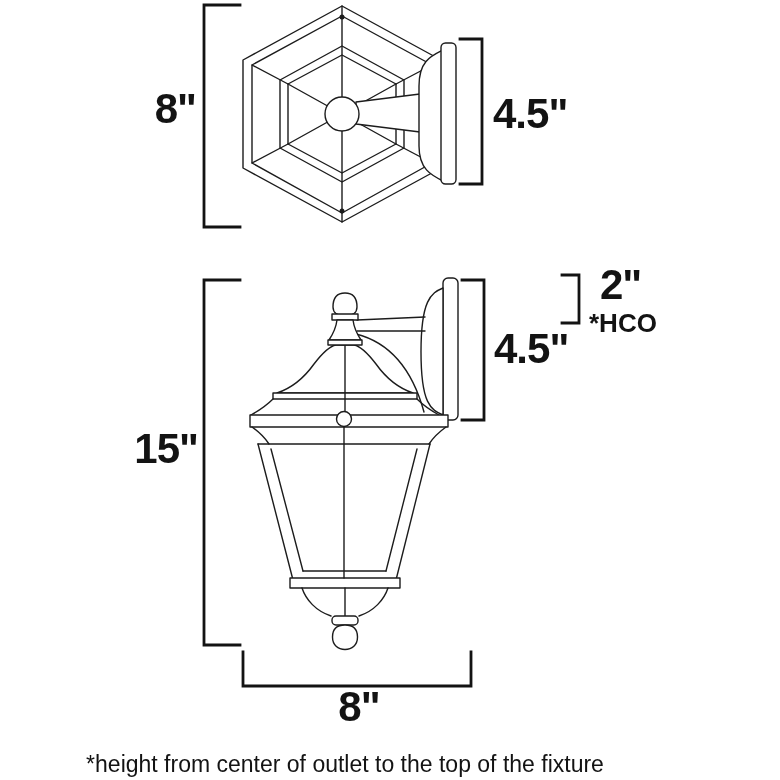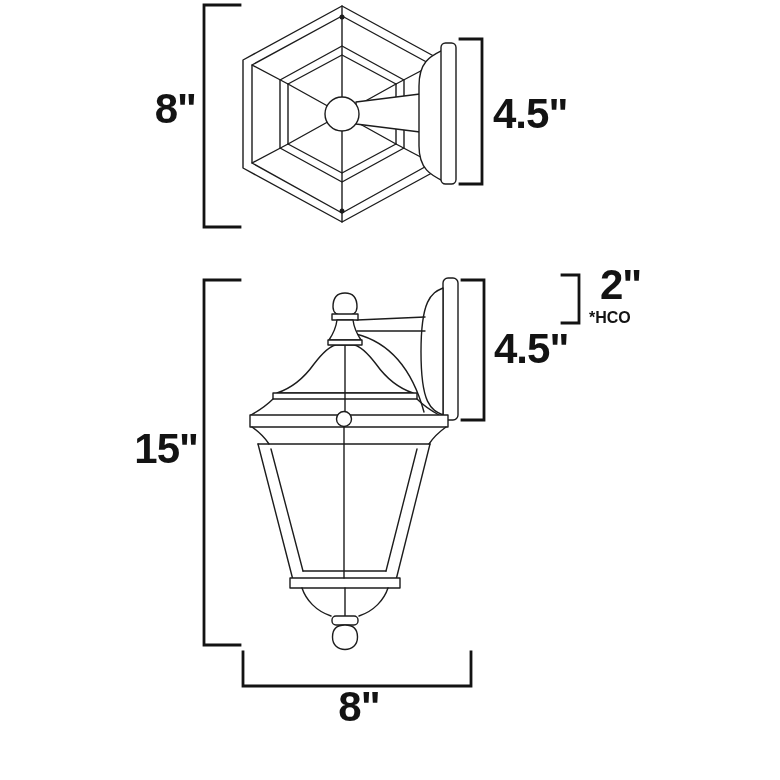--- a/index.html
+++ b/index.html
@@ -14,7 +14,7 @@
     line-height:1;letter-spacing:-1px;white-space:nowrap;
   }
   .dim-sub{
-    position:absolute;font-size:16px;font-weight:600;color:#131313;line-height:1;
+    position:absolute;font-size:26px;font-weight:600;color:#131313;line-height:1;
   }
   .footnote{
     position:absolute;left:0;top:751px;width:690px;text-align:center;

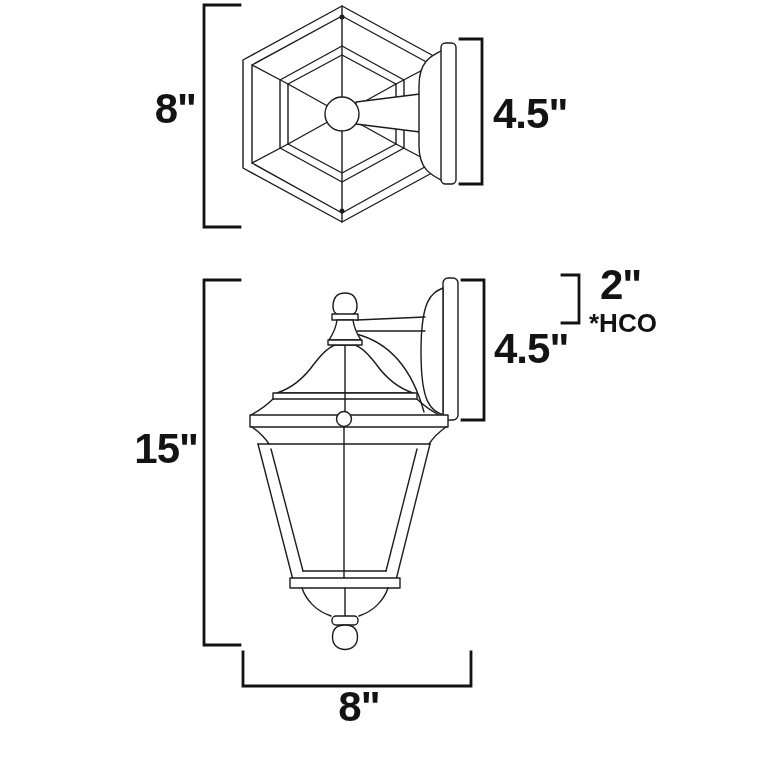--- a/index.html
+++ b/index.html
@@ -131,6 +131,7 @@
 
   <div class="dim-label" style="left:317px;top:686px;width:84px;text-align:center;">8"</div>
 
+  <div class="footnote">*height from center of outlet to the top of the fixture</div>
 </div>
 
 </body></html>

